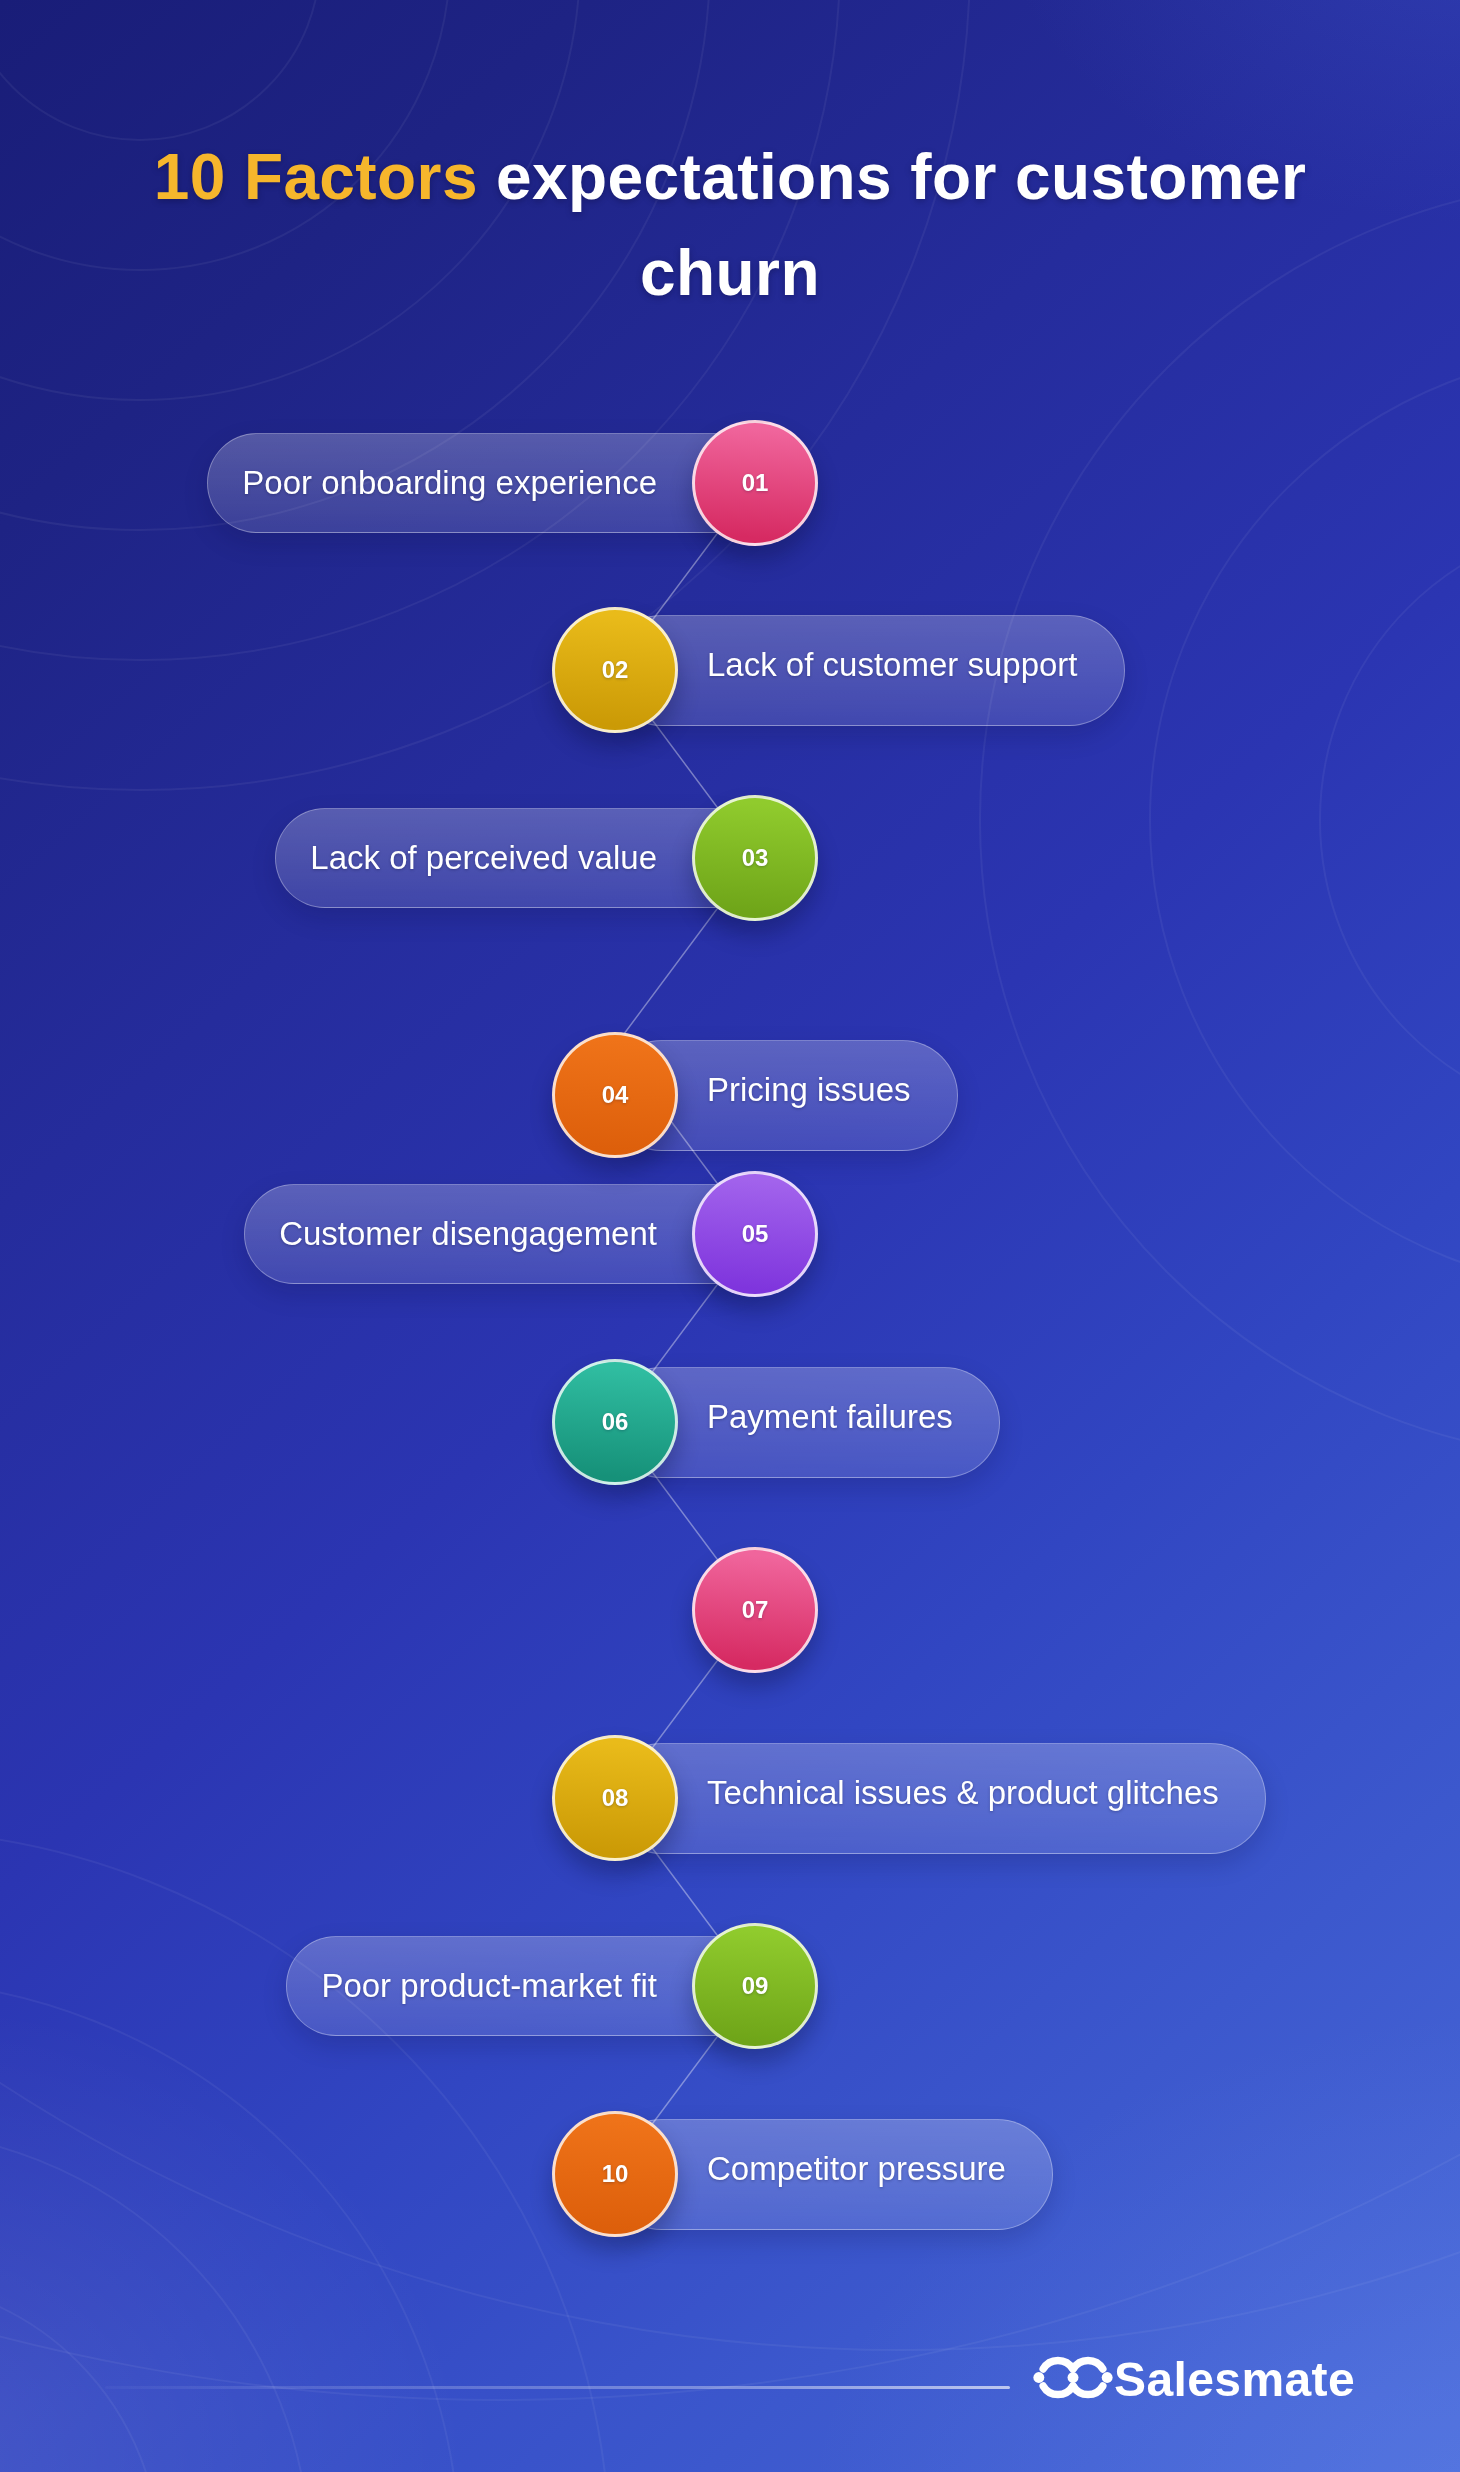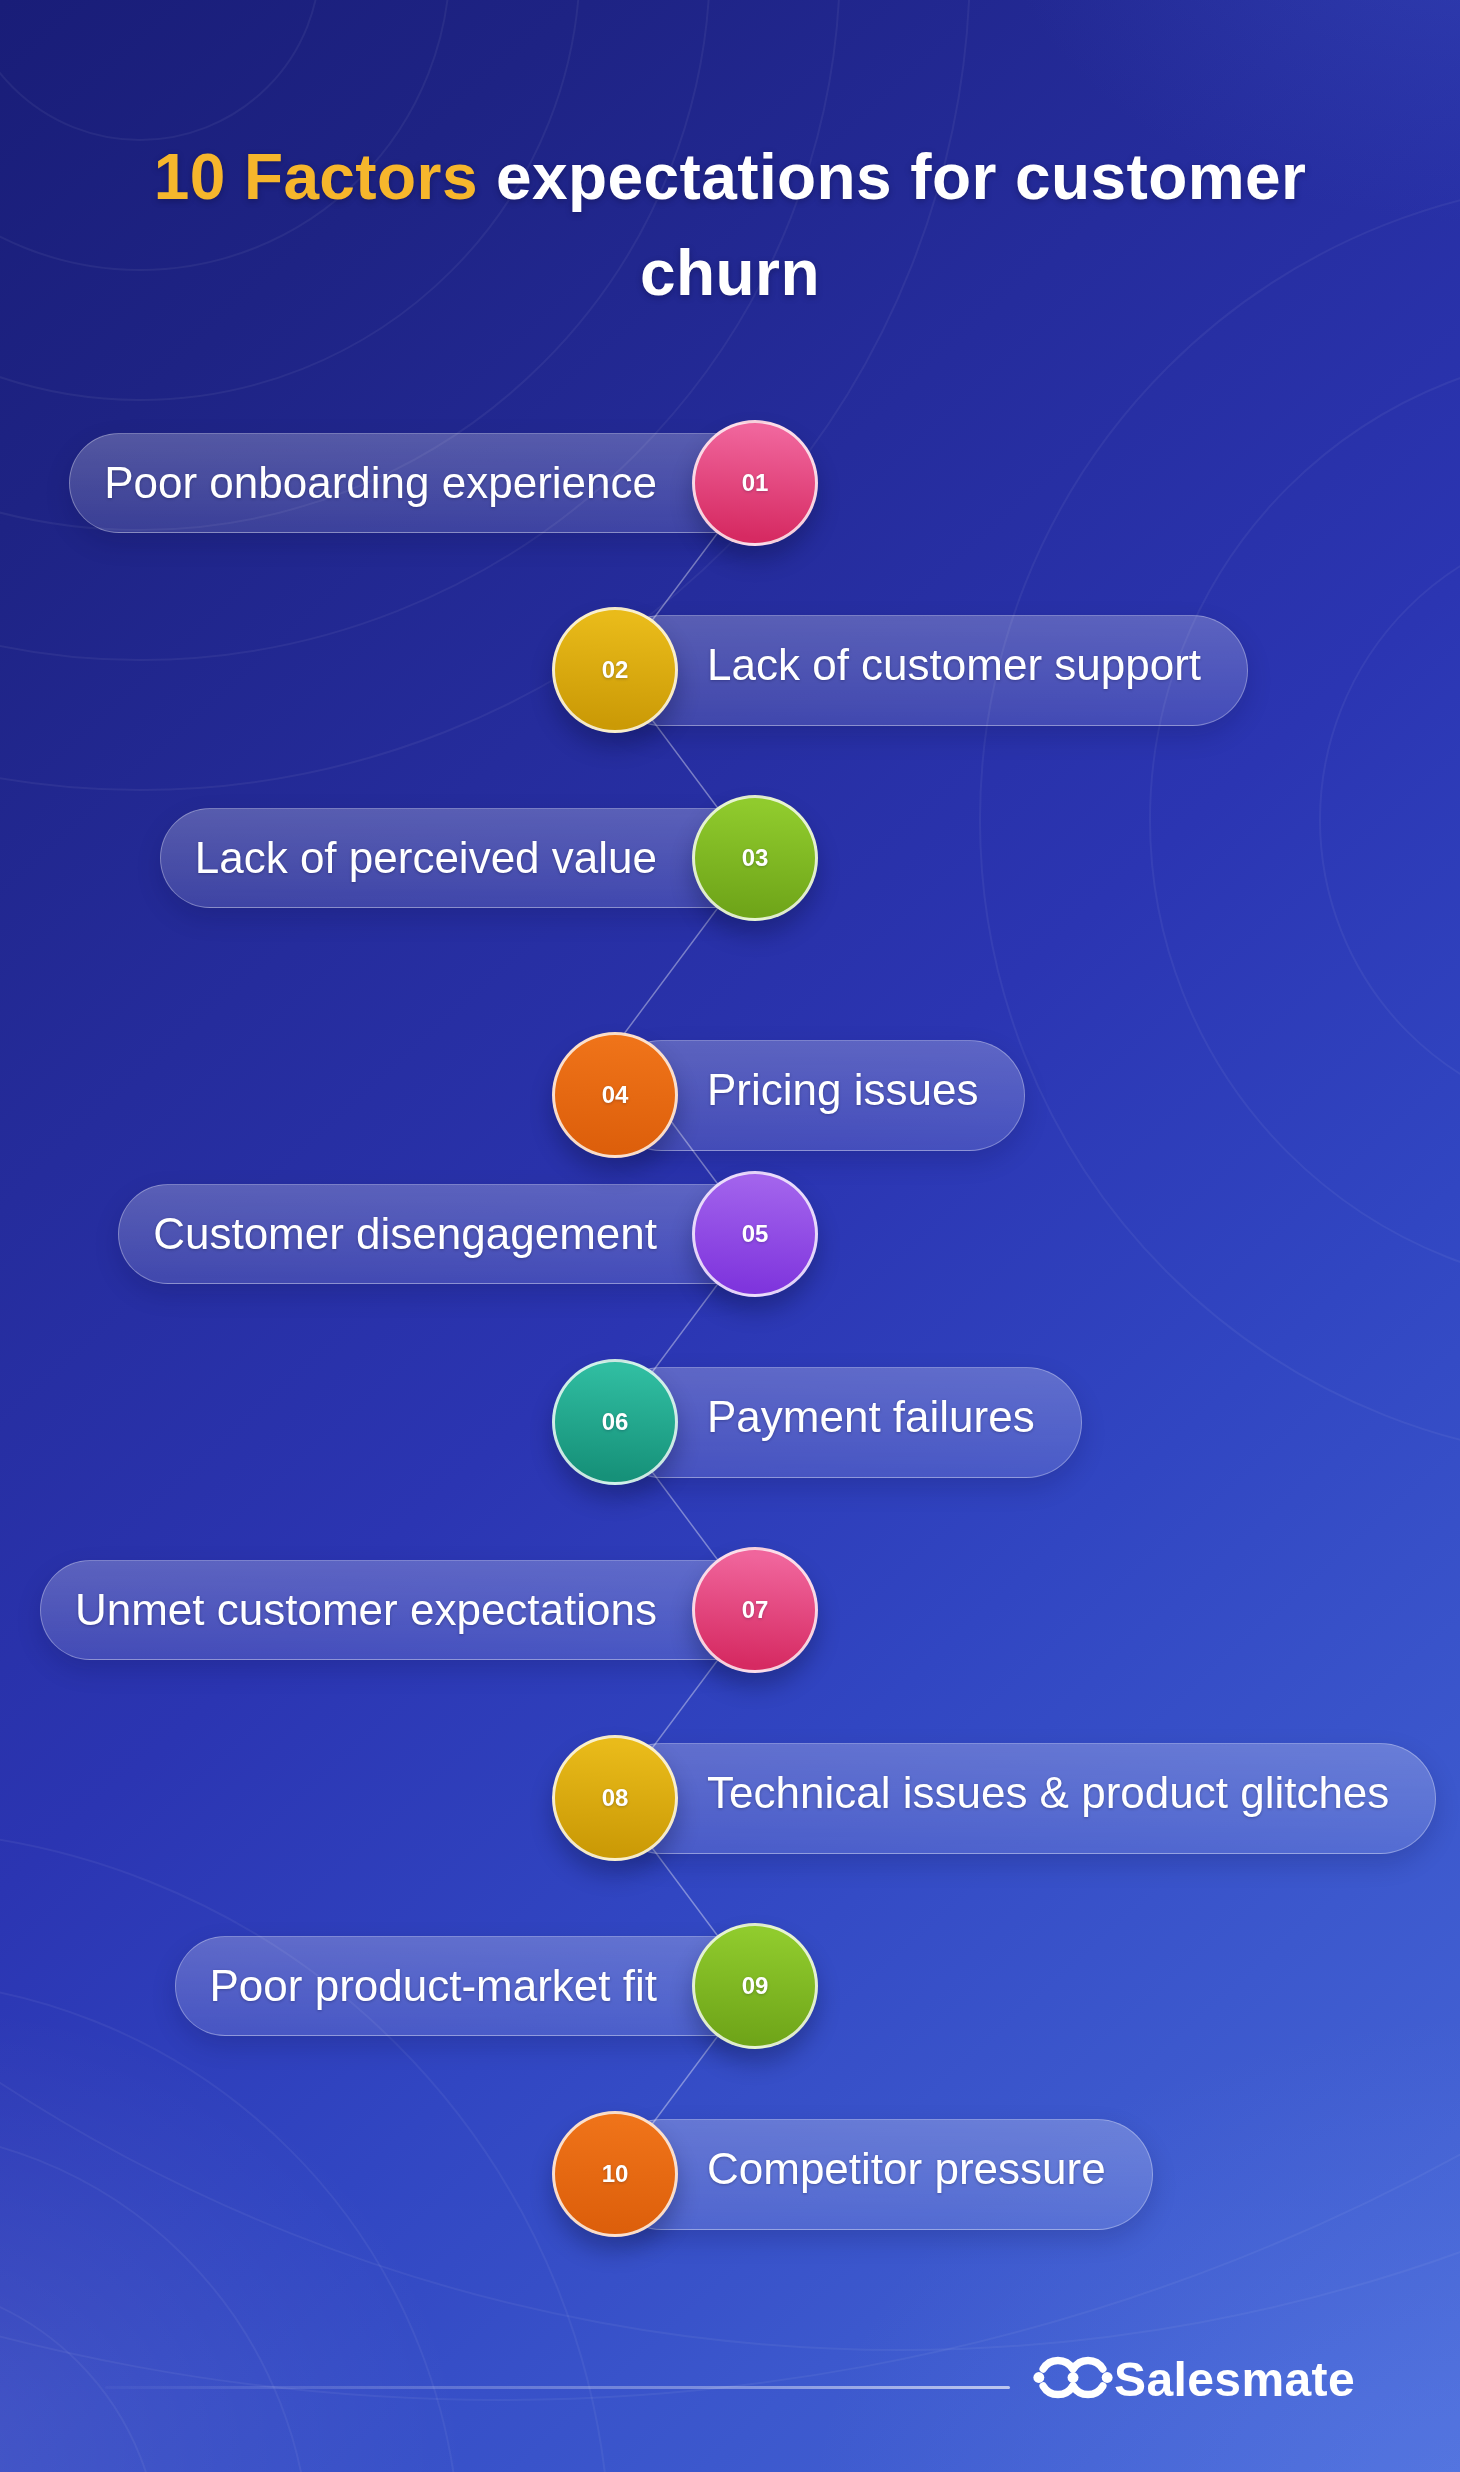--- a/index.html
+++ b/index.html
@@ -36,7 +36,7 @@
     background: linear-gradient(180deg, rgba(255,255,255,0.24), rgba(255,255,255,0.12));
     border:1px solid rgba(255,255,255,0.30);
     box-shadow: 0 10px 24px rgba(10,12,60,0.18);
-    font-size:44px; font-weight:500; color:#ffffff;
+    font-size:33px; font-weight:500; color:#ffffff;
     text-shadow:0 1px 3px rgba(8,10,50,0.30);
     z-index:1;
   }

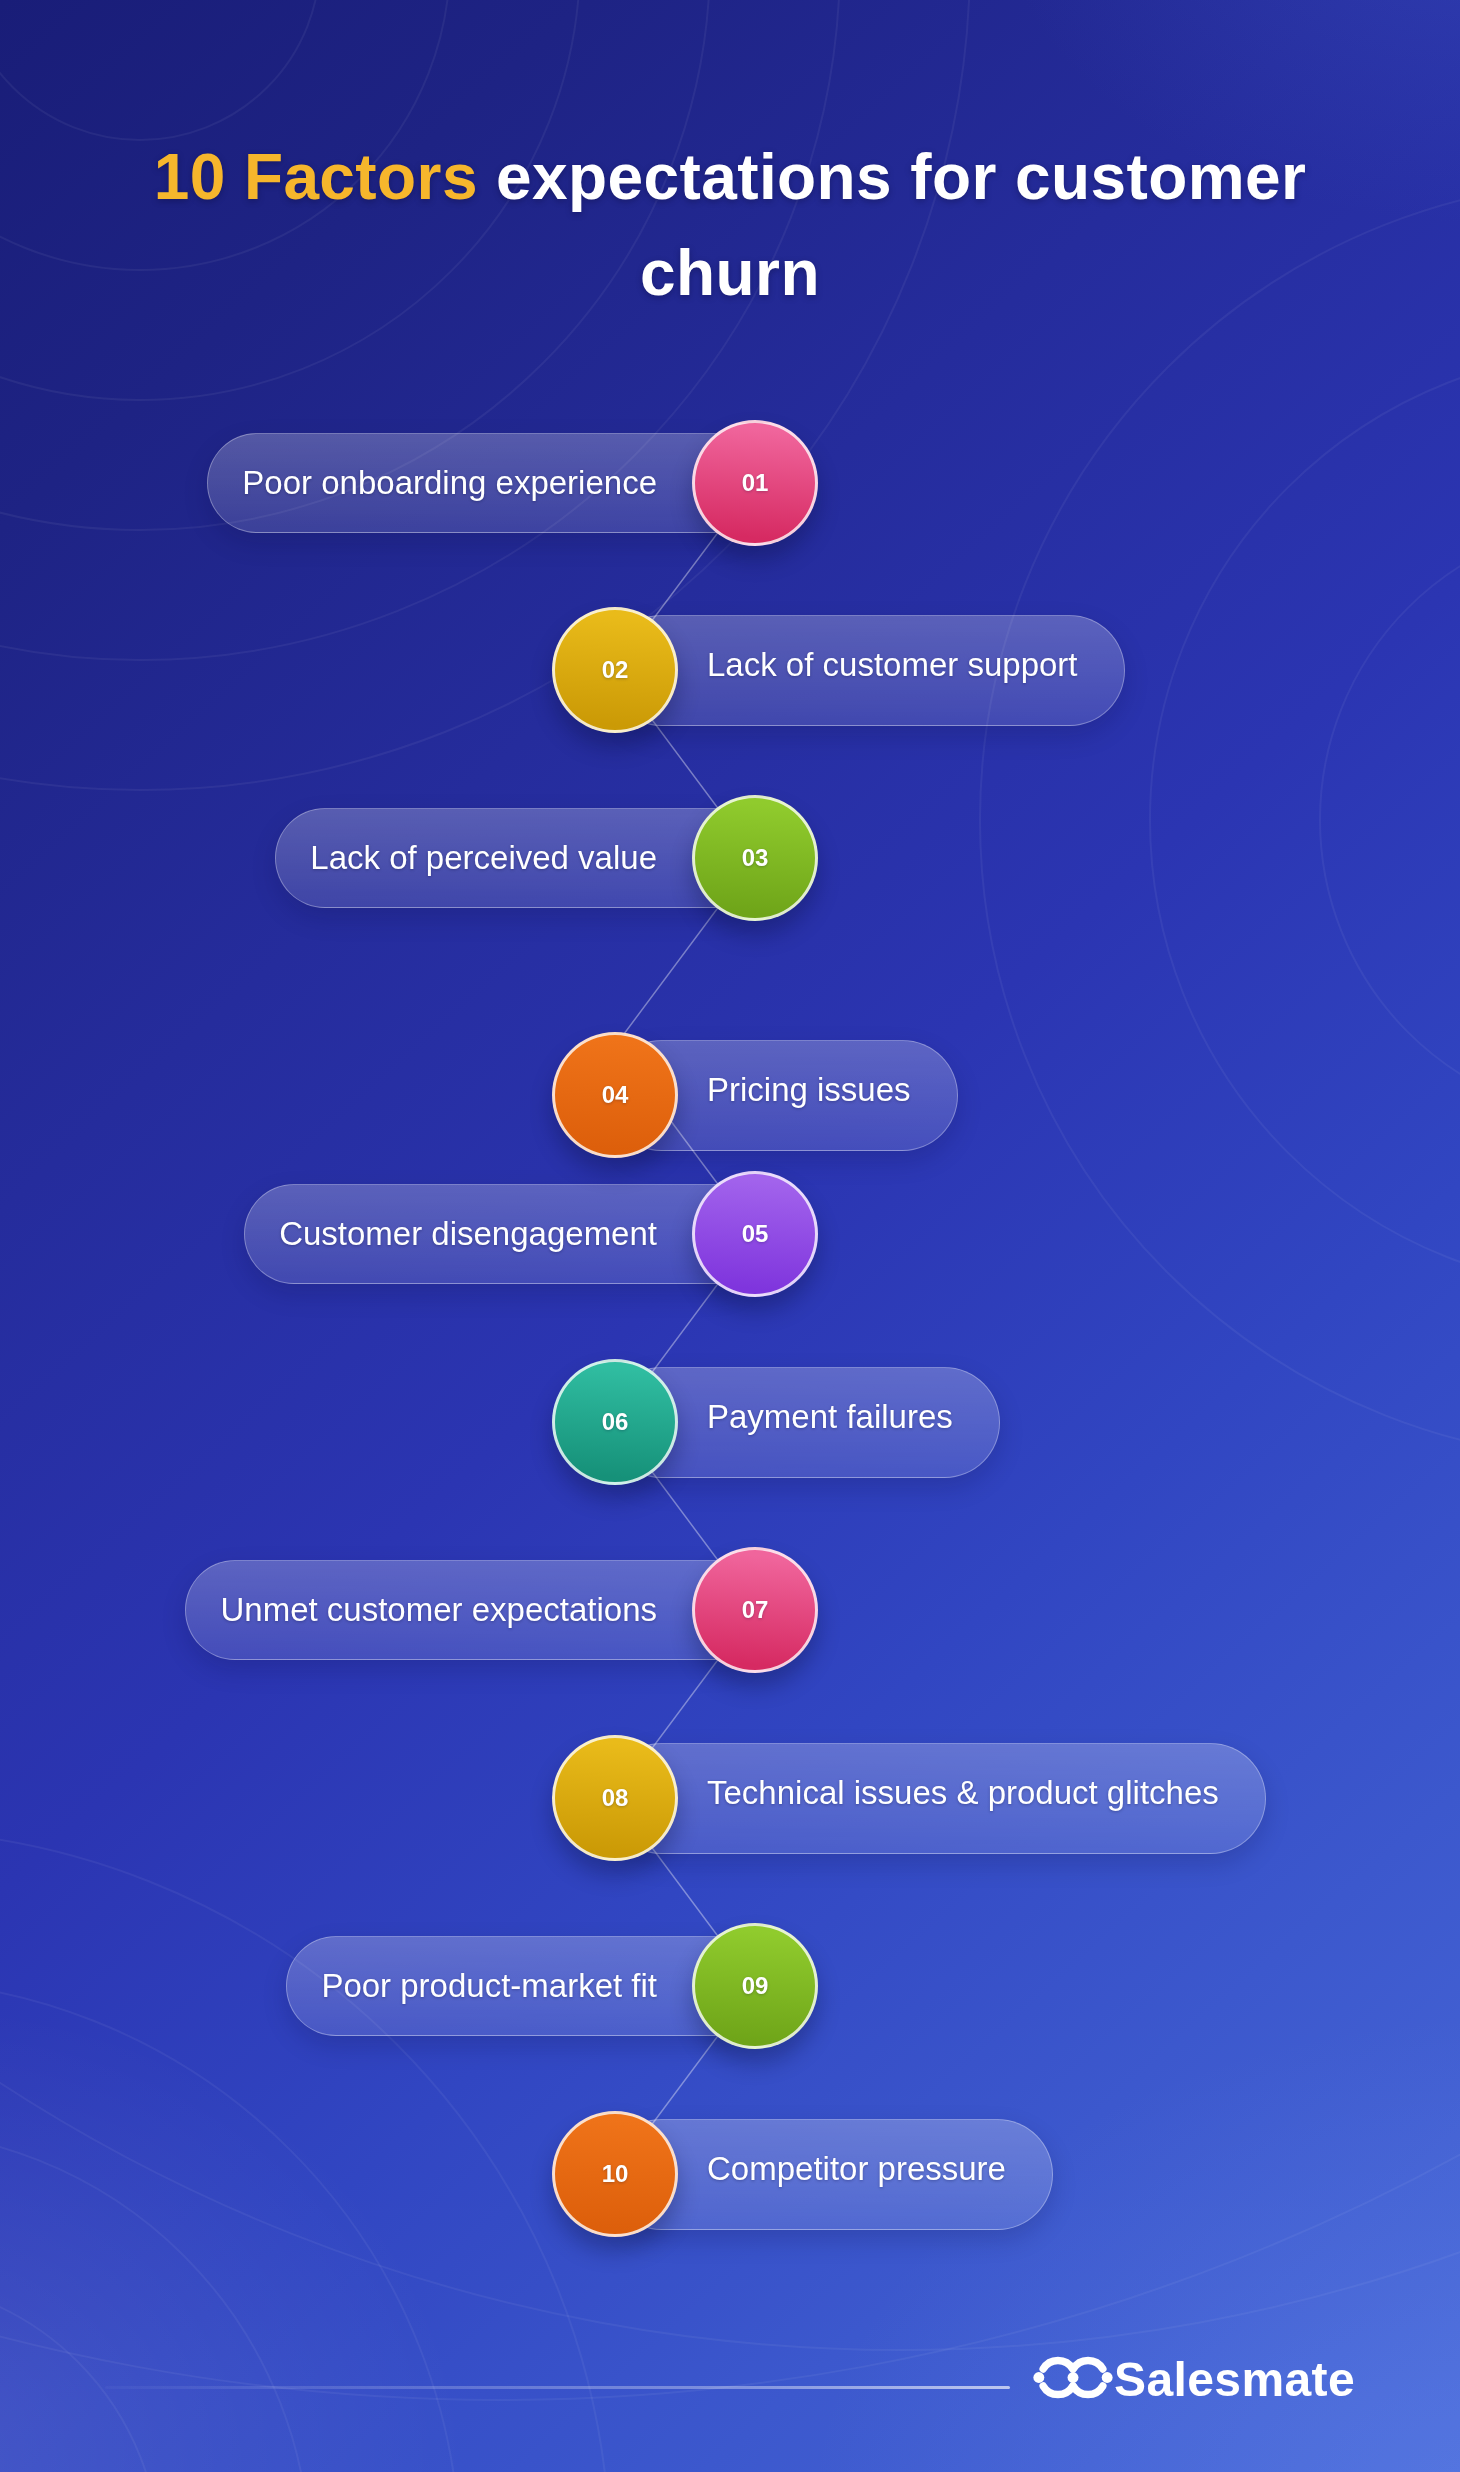--- a/index.html
+++ b/index.html
@@ -158,9 +158,6 @@
   </div>
 
   <div class="item right-circle" style="top:1547px">
-    <div class="pill">
-        <span>Unmet customer expectations</span>
-      </div>
     <div class="circle c-pink">
         <span>07</span>
       </div>

